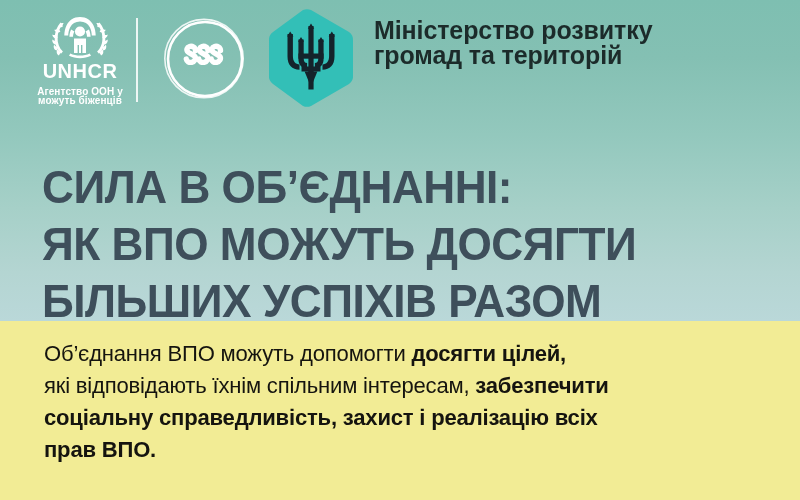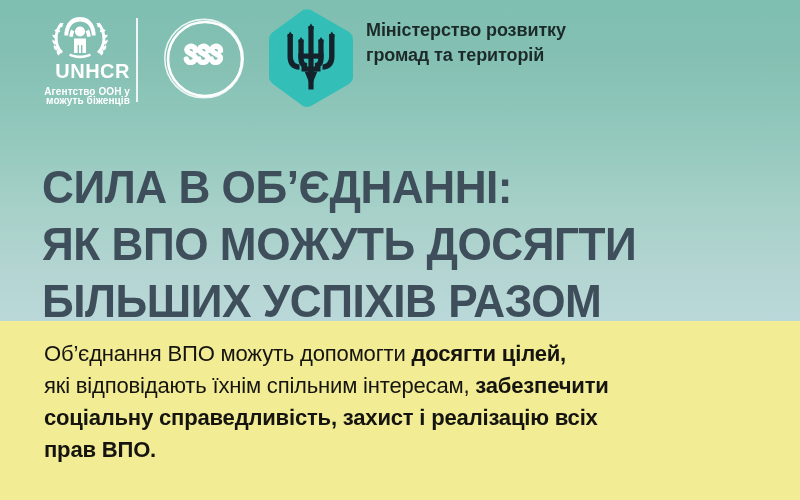--- a/index.html
+++ b/index.html
@@ -119,13 +119,13 @@
   
   .ministry-name {
     position: absolute;
-    left: 366px;
+    left: 374px;
     top: 18px;
     width: 420px;
     color: #1c2b2a;
     font-family: "Liberation Sans", sans-serif;
     font-weight: bold;
-    font-size: 18px;
+    font-size: 25px;
     line-height: 25px;
     letter-spacing: -0.1px;
   }

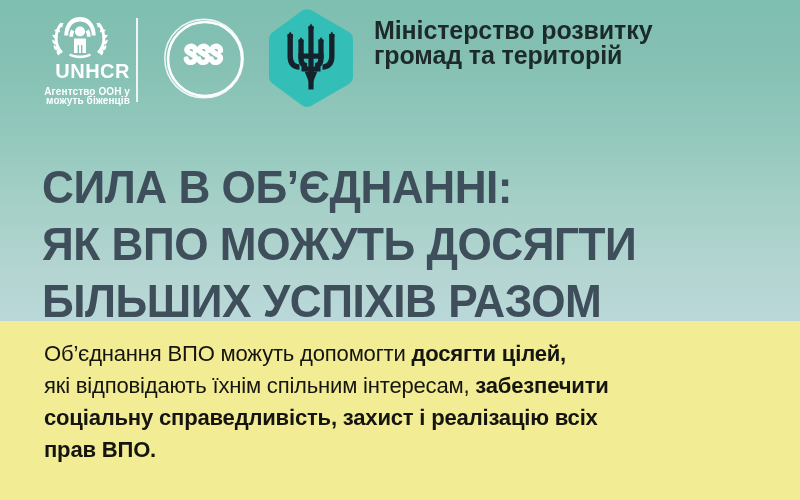--- a/index.html
+++ b/index.html
@@ -62,7 +62,7 @@
     left: 30px;
     top: 10px;
     width: 100px;
-    text-align: right;
+    text-align: center;
     color: #ffffff;
   }
   .unhcr-emblem {

